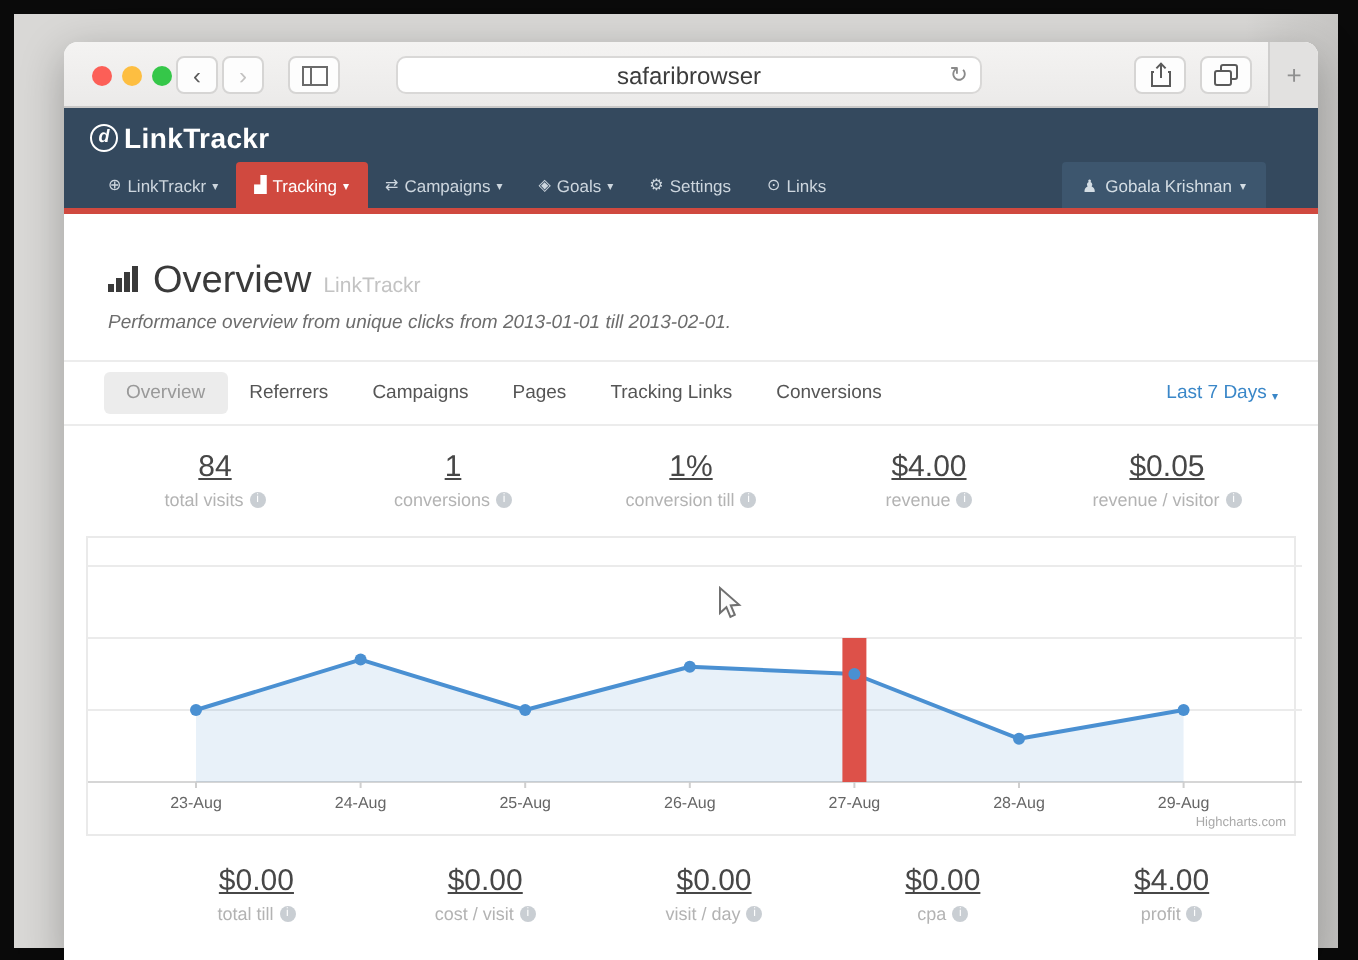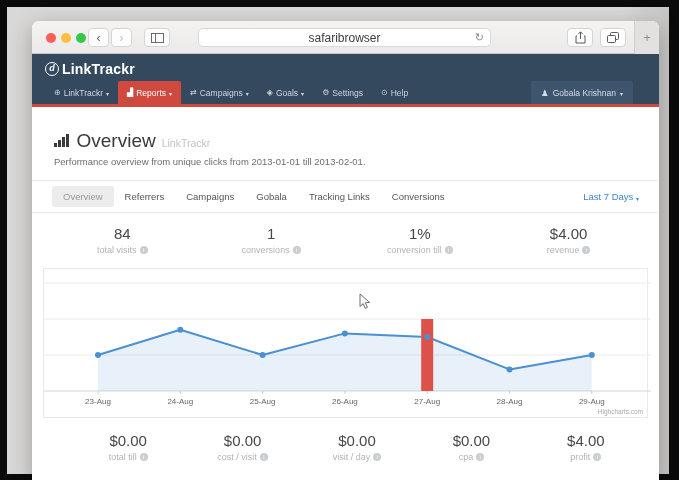--- a/index.html
+++ b/index.html
@@ -138,7 +138,7 @@
         </div>
         <div class="mitem active">
           <span class="mi-glyph">▟</span>
-          <span>Reports</span>
+          <span>Tracking</span>
           <span class="caret">▾</span>
         </div>
         <div class="mitem">

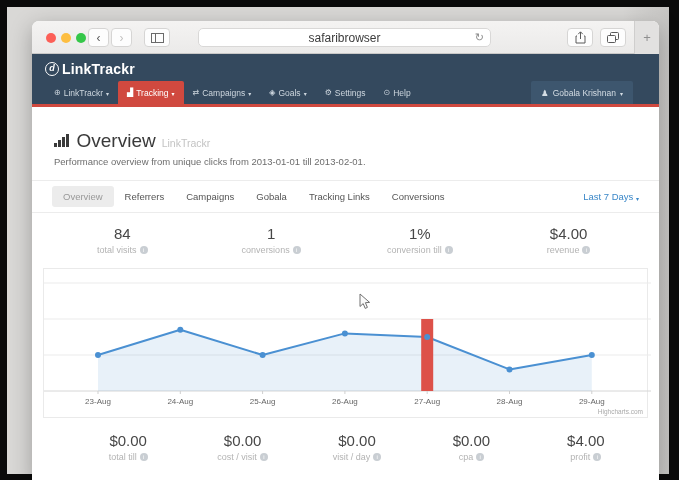--- a/index.html
+++ b/index.html
@@ -157,7 +157,7 @@
         </div>
         <div class="mitem">
           <span class="mi-glyph">⊙</span>
-          <span>Help</span>
+          <span>Links</span>
         </div>
         <div class="usermenu">
           <span class="mi-glyph">♟</span>

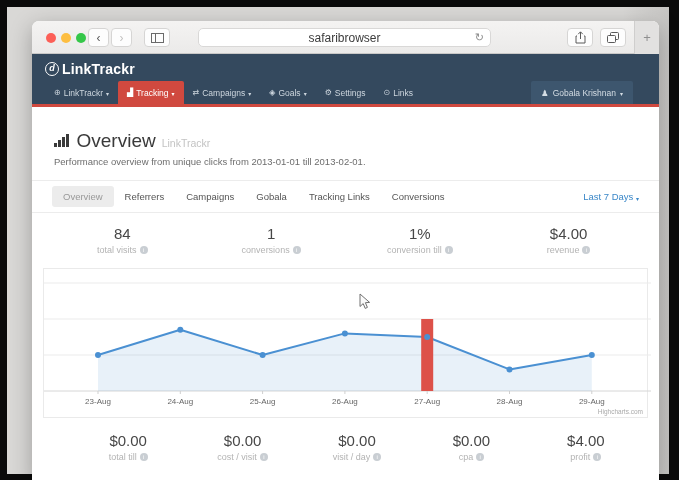--- a/index.html
+++ b/index.html
@@ -60,7 +60,7 @@
   .bars-icon i { display:block; width:2.5px; background:#3a3a3a; }
   .pagetitle { font-size:19px; color:#3a3a3a; }
   .brandsuffix { font-size:10.5px; color:#c3c3c3; }
-  .subtitle { font-size:9.5px; color:#6d6d6d; margin-top:4px; }
+  .subtitle { font-size:9.5px; color:#6d6d6d; margin-top:4px;font-style:italic; }
 
   .tabsbar { margin-top:13px; border-top:1px solid #ececec; border-bottom:1px solid #ececec;
     padding:5px 20px; display:flex; align-items:center; }

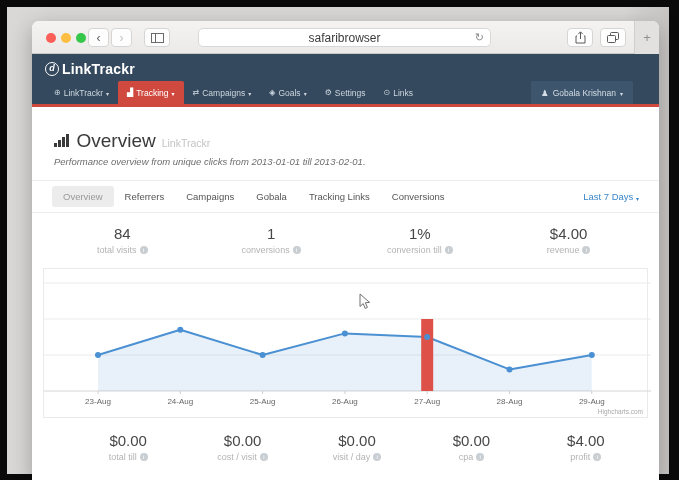--- a/index.html
+++ b/index.html
@@ -186,7 +186,7 @@
         <span class="tab active">Overview</span>
         <span class="tab">Referrers</span>
         <span class="tab">Campaigns</span>
-        <span class="tab">Gobala</span>
+        <span class="tab">Pages</span>
         <span class="tab">Tracking Links</span>
         <span class="tab">Conversions</span>
         <span class="daterange">

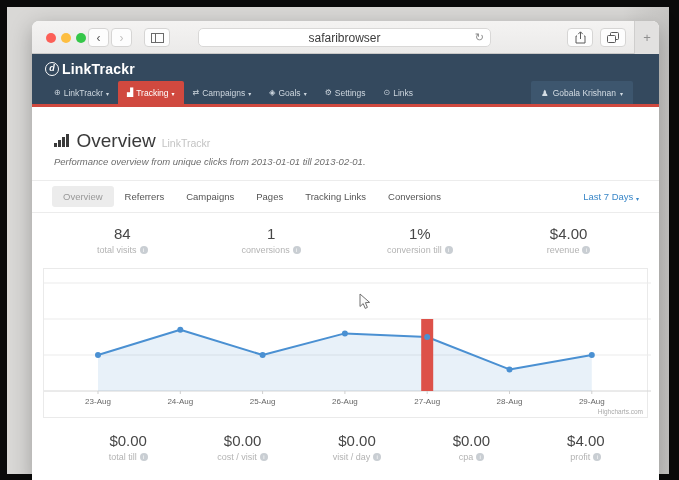--- a/index.html
+++ b/index.html
@@ -71,7 +71,7 @@
 
   .statsrow { display:flex; padding:12px 16px 13px 16px; }
   .stat { flex:1; text-align:center; }
-  .stat-val { font-size:15px; color:#474747; }
+  .stat-val { font-size:15px; color:#474747;text-decoration:underline; }
   .stat-lbl { font-size:9px; color:#b3b3b3; margin-top:3px; display:flex;
     align-items:center; justify-content:center; gap:3px; }
   .info-i { display:inline-flex; width:8px; height:8px; border-radius:50%;

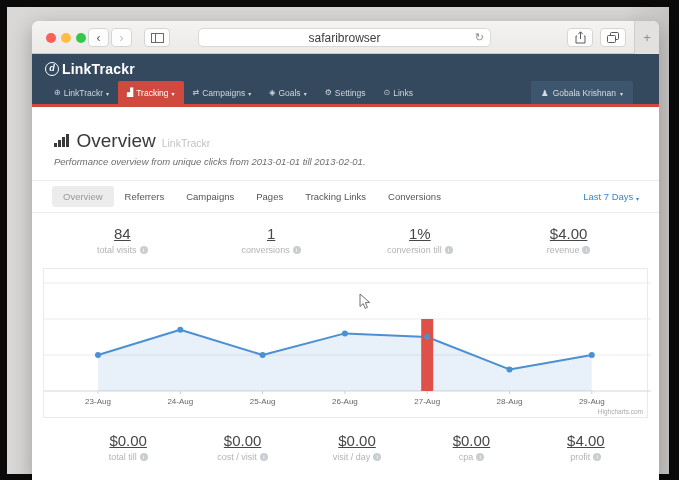--- a/index.html
+++ b/index.html
@@ -221,6 +221,13 @@
           <div class="stat-val">$4.00</div>
           <div class="stat-lbl">
               <span>revenue</span>
+              <i class="info-i">i</i>
+            </div>
+        </div>
+        <div class="stat">
+          <div class="stat-val">$0.05</div>
+          <div class="stat-lbl">
+              <span>revenue / visitor</span>
               <i class="info-i">i</i>
             </div>
         </div>

